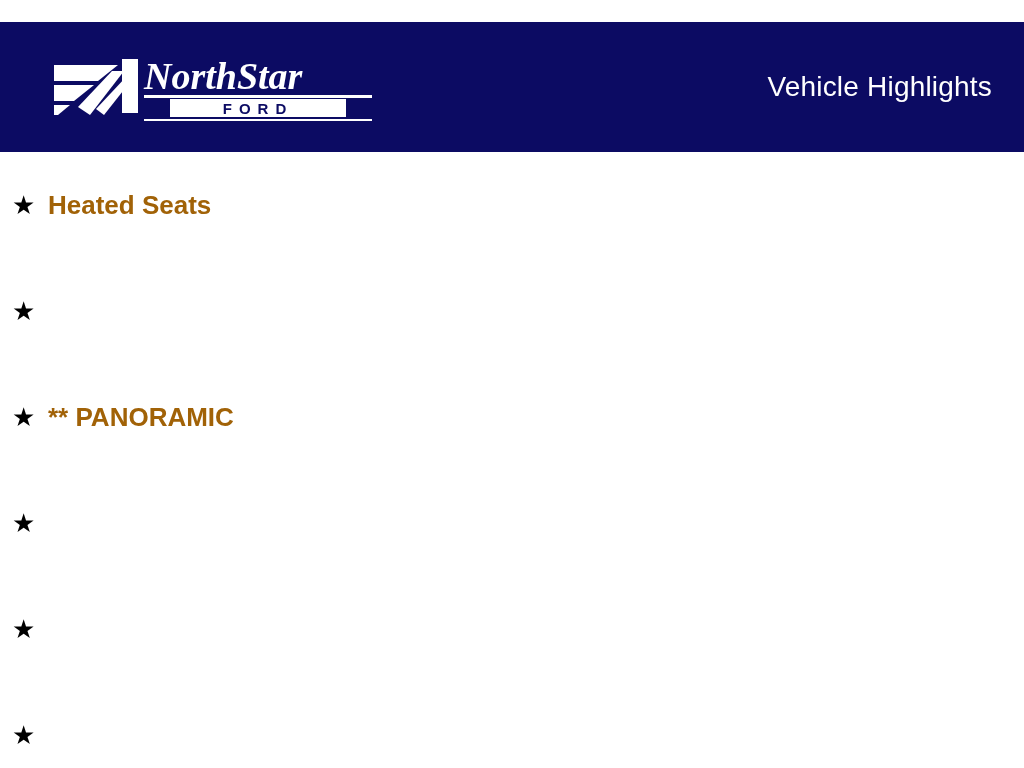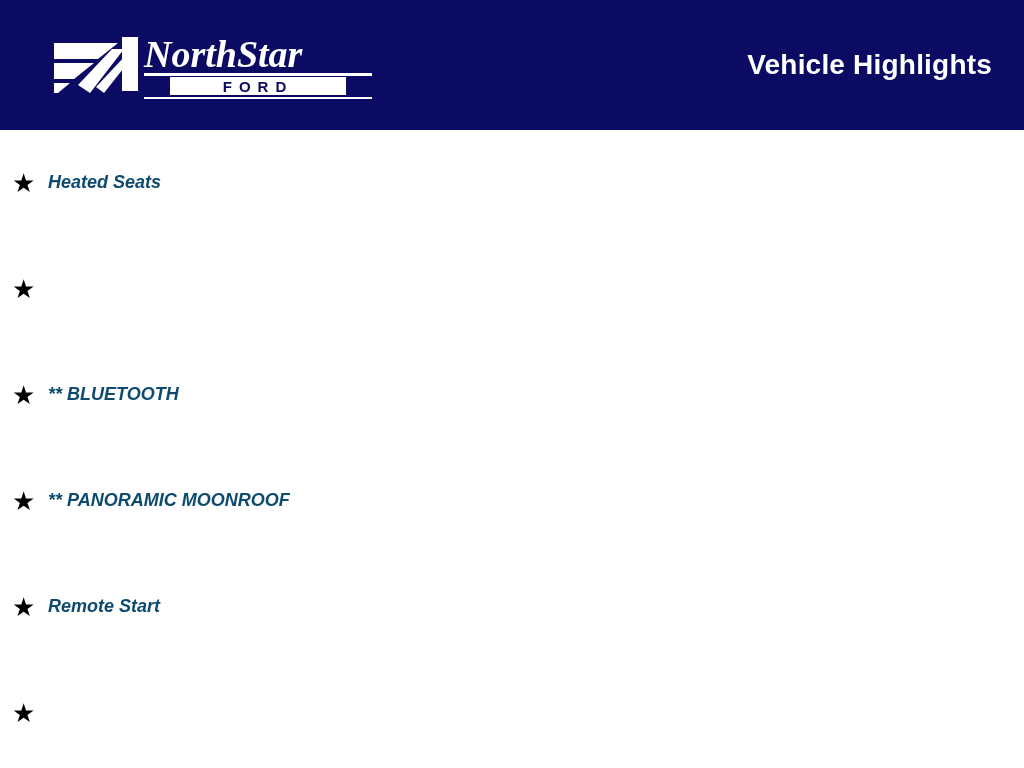--- a/index.html
+++ b/index.html
@@ -29,6 +29,7 @@
     justify-content: space-between;
     box-sizing: border-box;
     padding: 0 30px 0 52px;
+    margin-top: 22px;
   }
   .logo {
     position: relative;

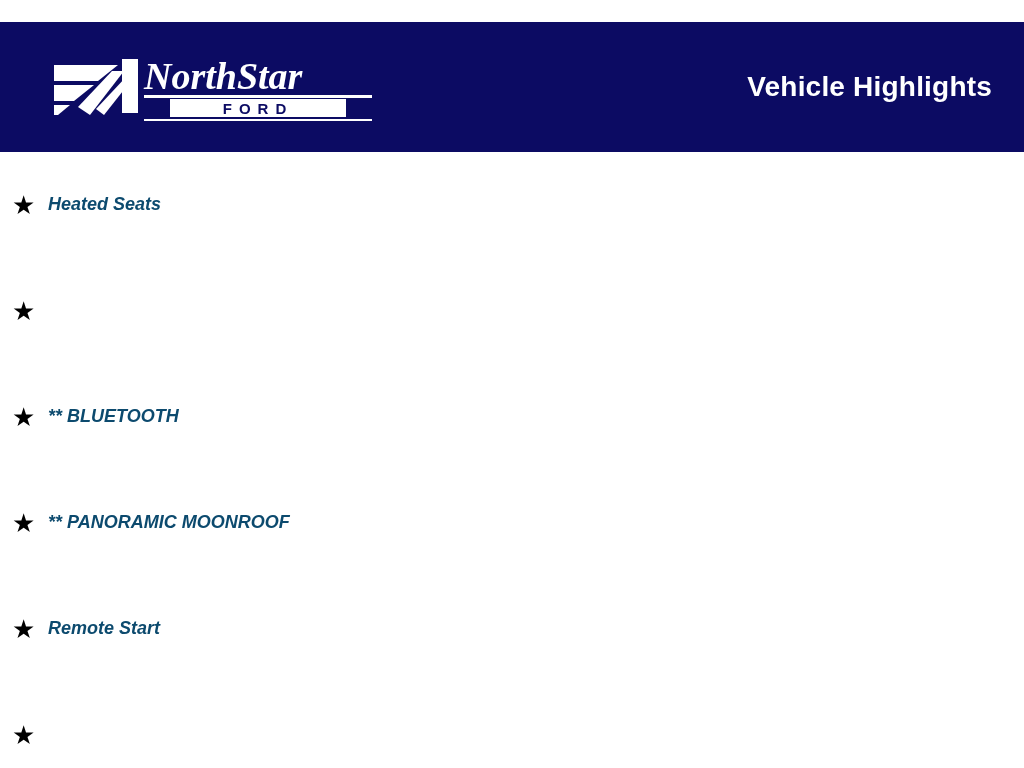--- a/index.html
+++ b/index.html
@@ -40,7 +40,7 @@
   .header-title {
     color: #ffffff;
     font-size: 28px;
-    font-weight: bold;
+    font-weight: normal;
     letter-spacing: 0.2px;
     white-space: nowrap;
     padding-right: 2px;

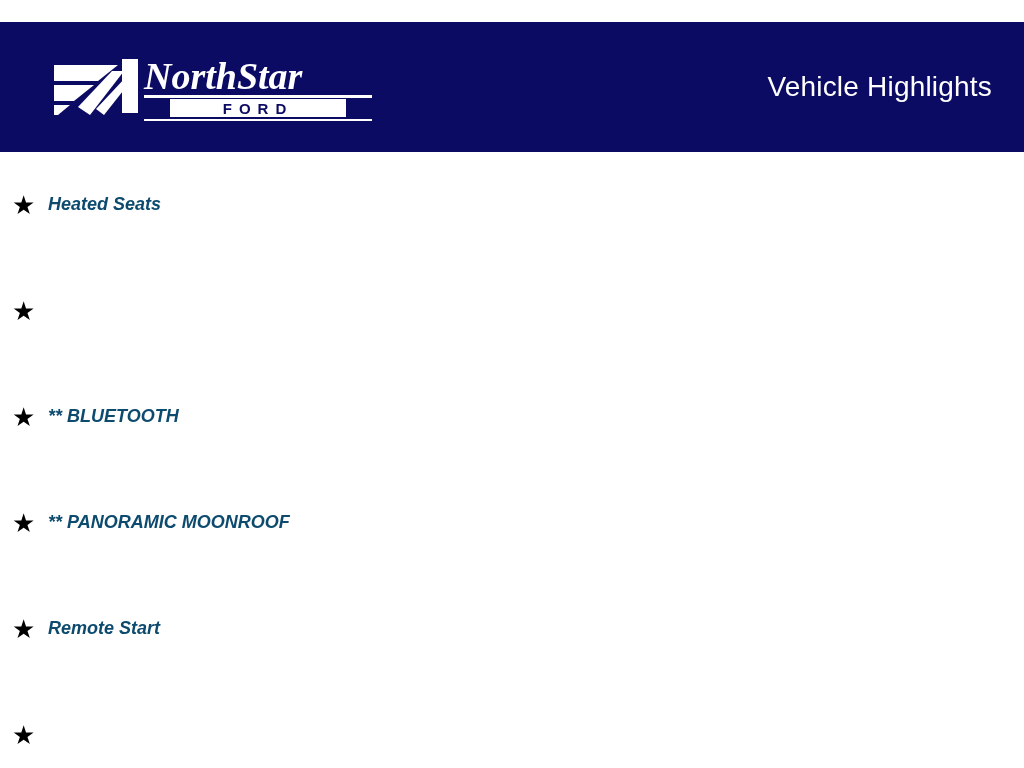--- a/index.html
+++ b/index.html
@@ -70,12 +70,11 @@
     text-align: left;
   }
   .highlight-label {
-    font-size: 18px;
+    font-size: 26px;
     font-weight: bold;
-    color: #0c4a6e;
+    color: #a16207;
     line-height: 1.1;
     white-space: nowrap;
-    font-style: italic;
   }
 </style>
 </head>

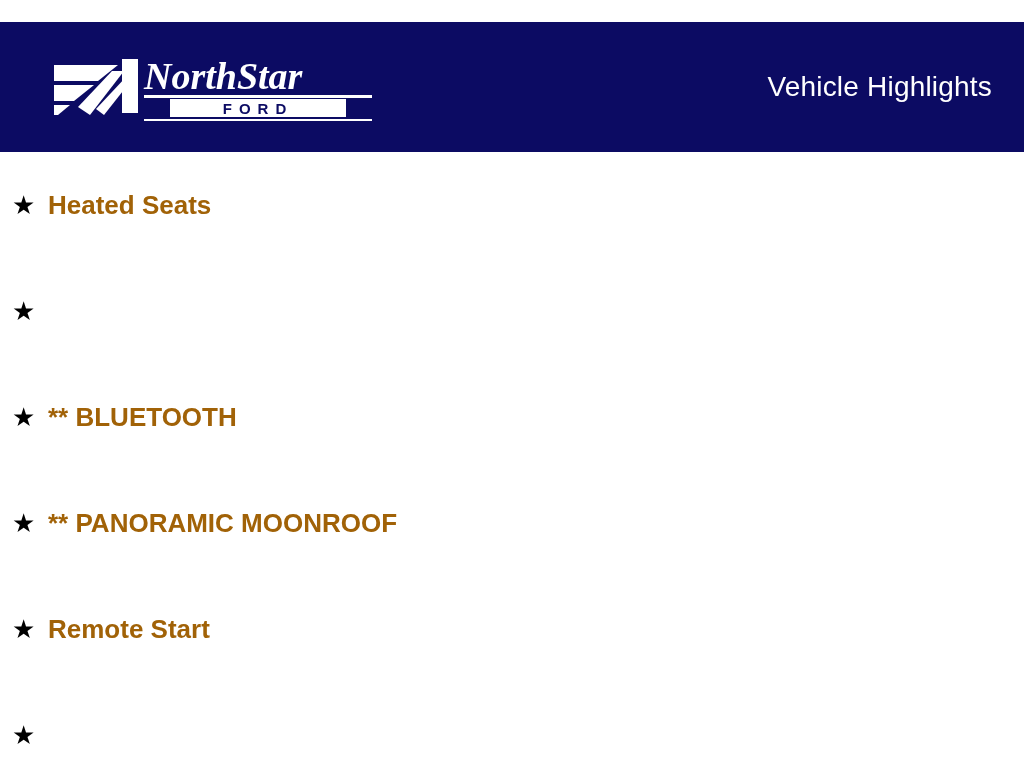--- a/index.html
+++ b/index.html
@@ -118,7 +118,7 @@
     </li>
     <li class="highlight-item">
       <span class="star-icon">★</span>
-      <span class="highlight-label">** BLUETOOTH</span>
+      <span class="highlight-label">** PANORAMIC</span>
     </li>
     <li class="highlight-item">
       <span class="star-icon">★</span>

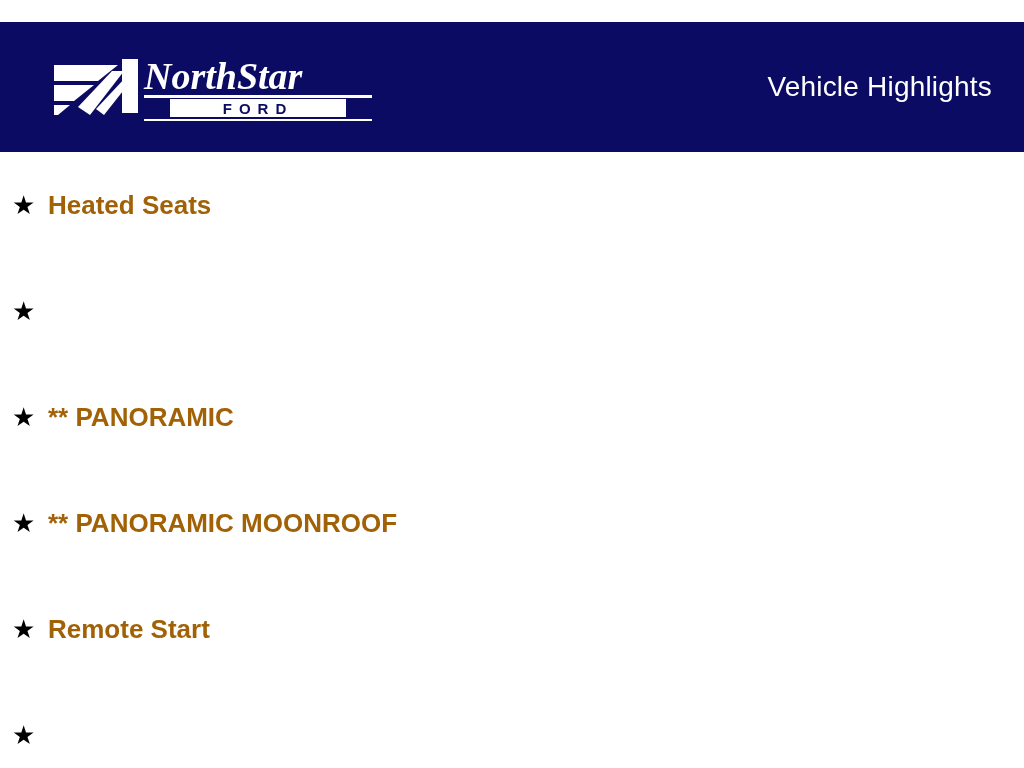--- a/index.html
+++ b/index.html
@@ -122,7 +122,6 @@
     </li>
     <li class="highlight-item">
       <span class="star-icon">★</span>
-      <span class="highlight-label">** PANORAMIC MOONROOF</span>
     </li>
     <li class="highlight-item">
       <span class="star-icon">★</span>

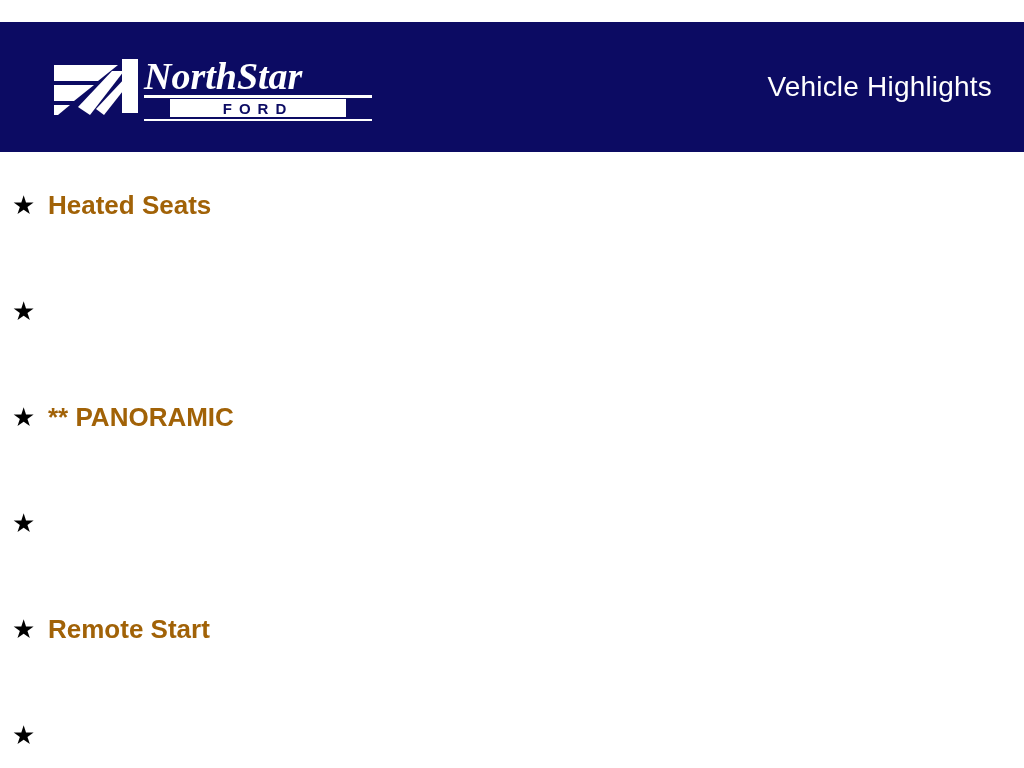--- a/index.html
+++ b/index.html
@@ -125,7 +125,6 @@
     </li>
     <li class="highlight-item">
       <span class="star-icon">★</span>
-      <span class="highlight-label">Remote Start</span>
     </li>
     <li class="highlight-item">
       <span class="star-icon">★</span>

